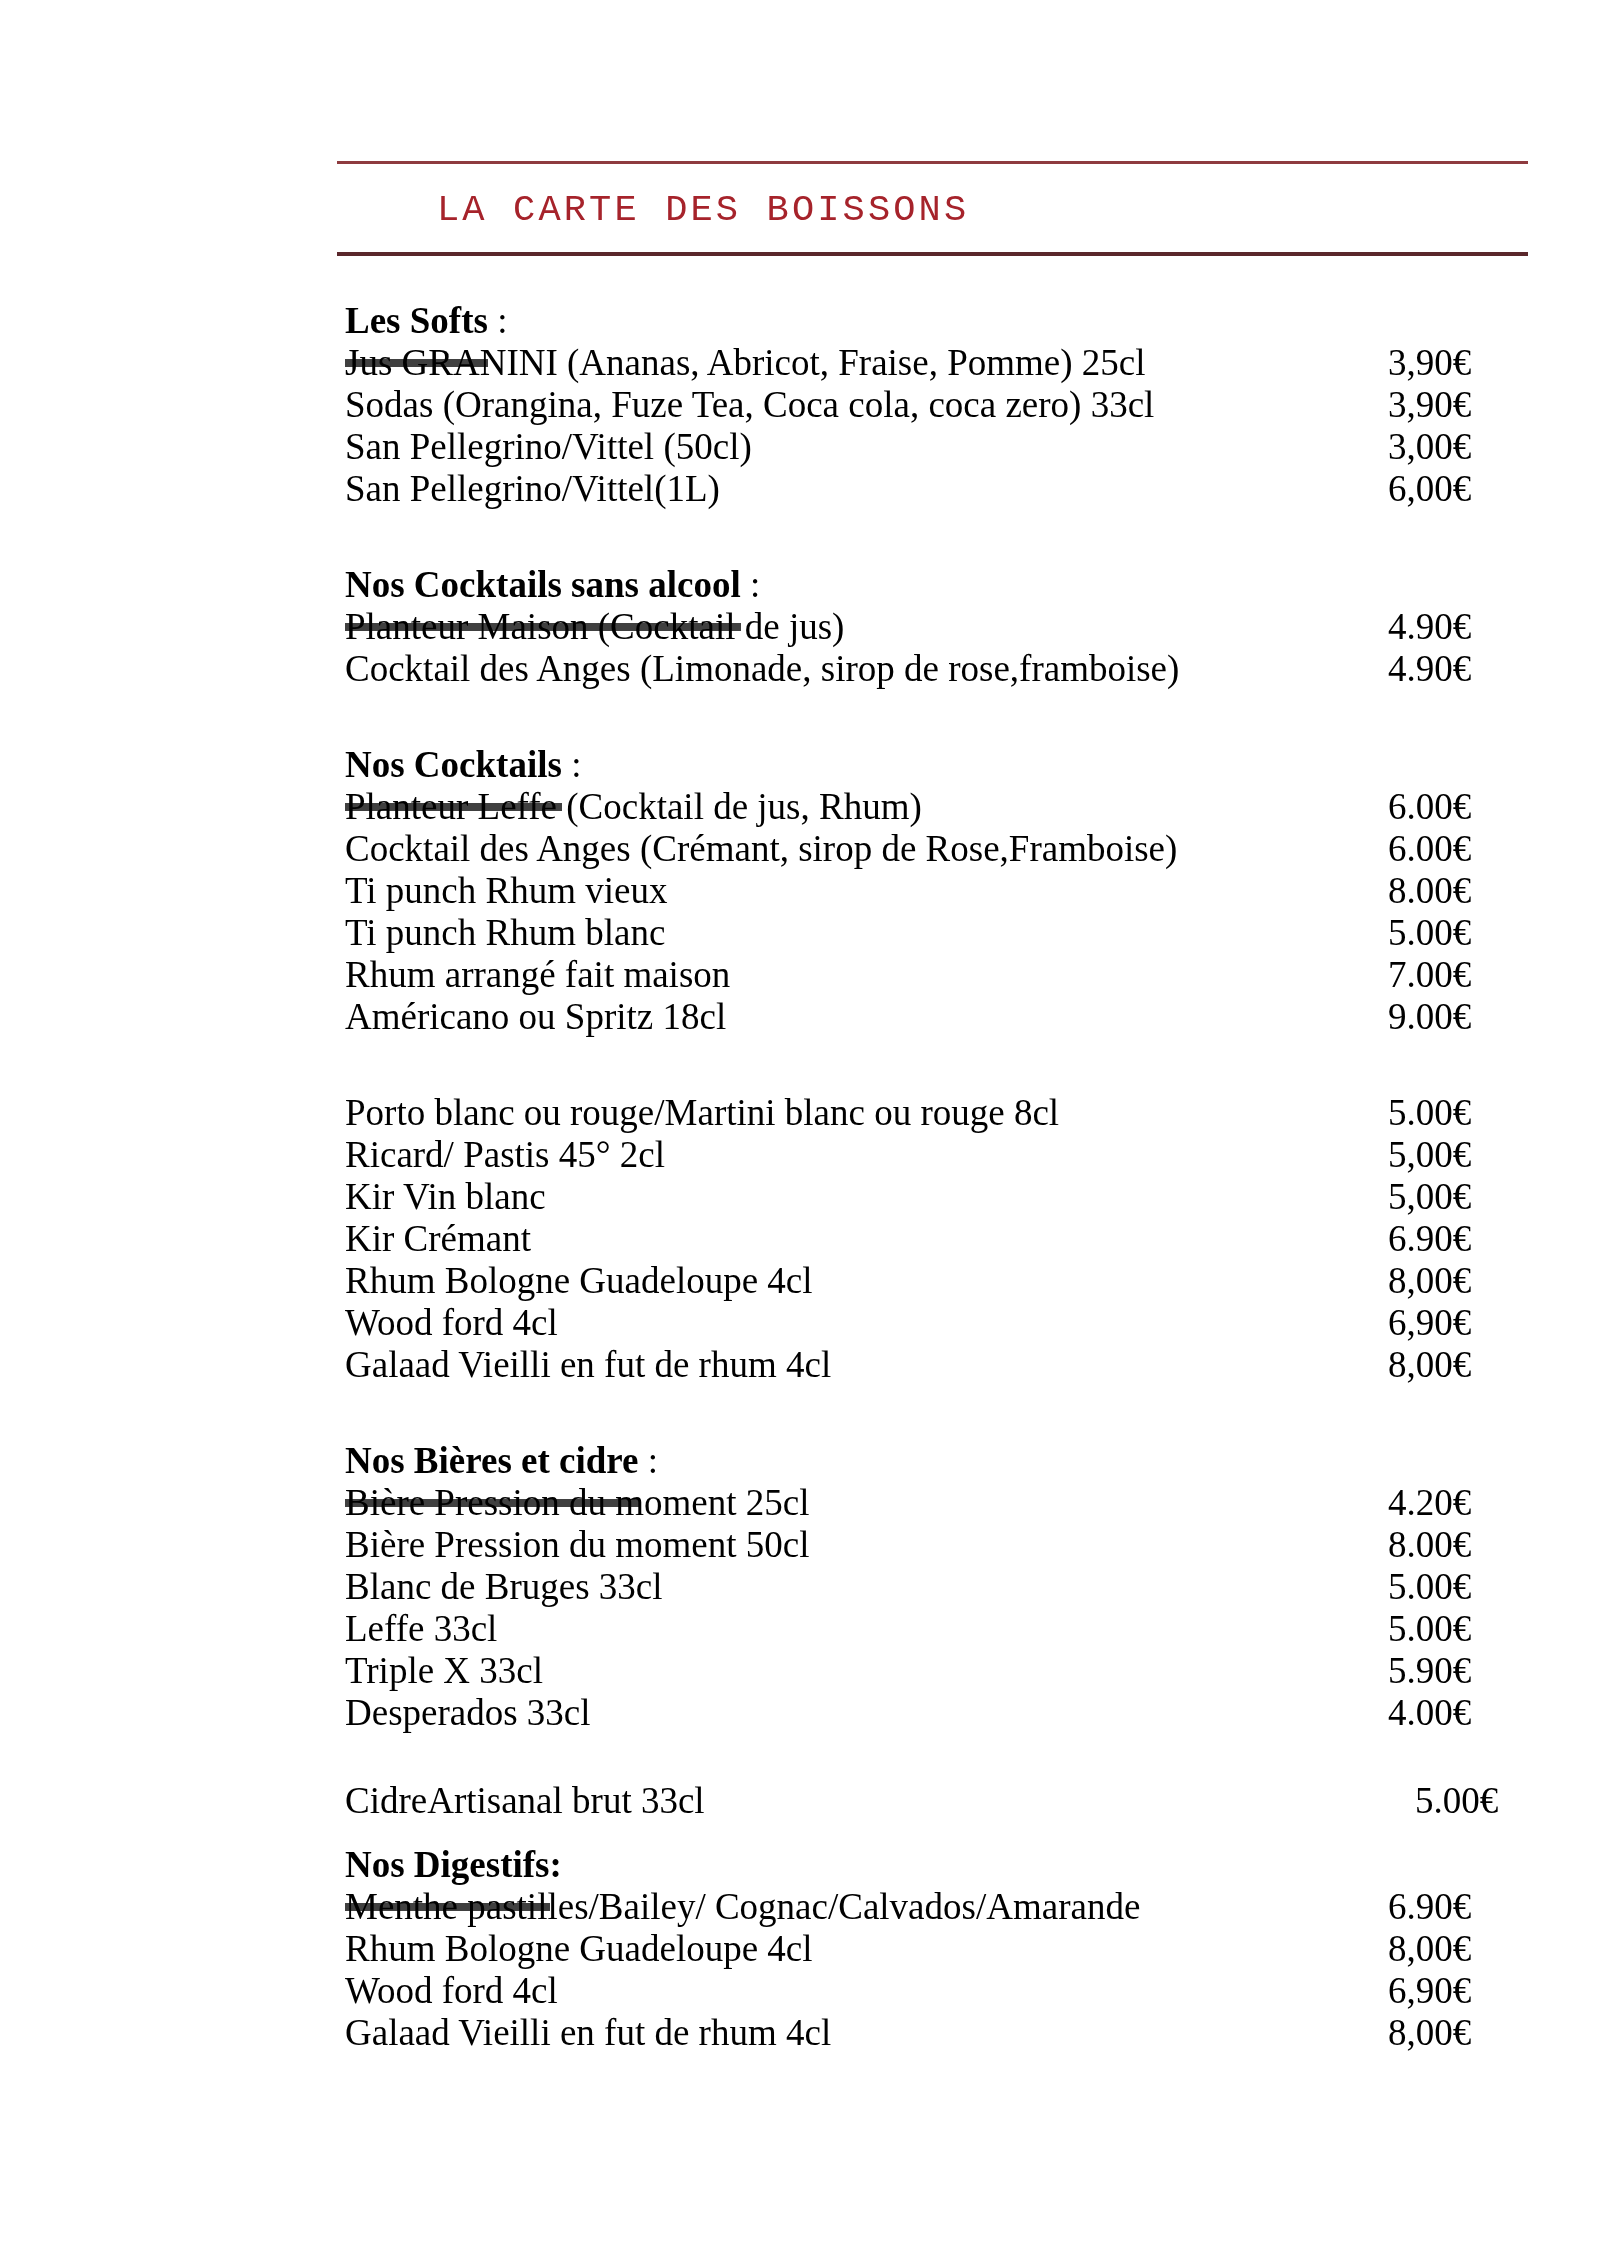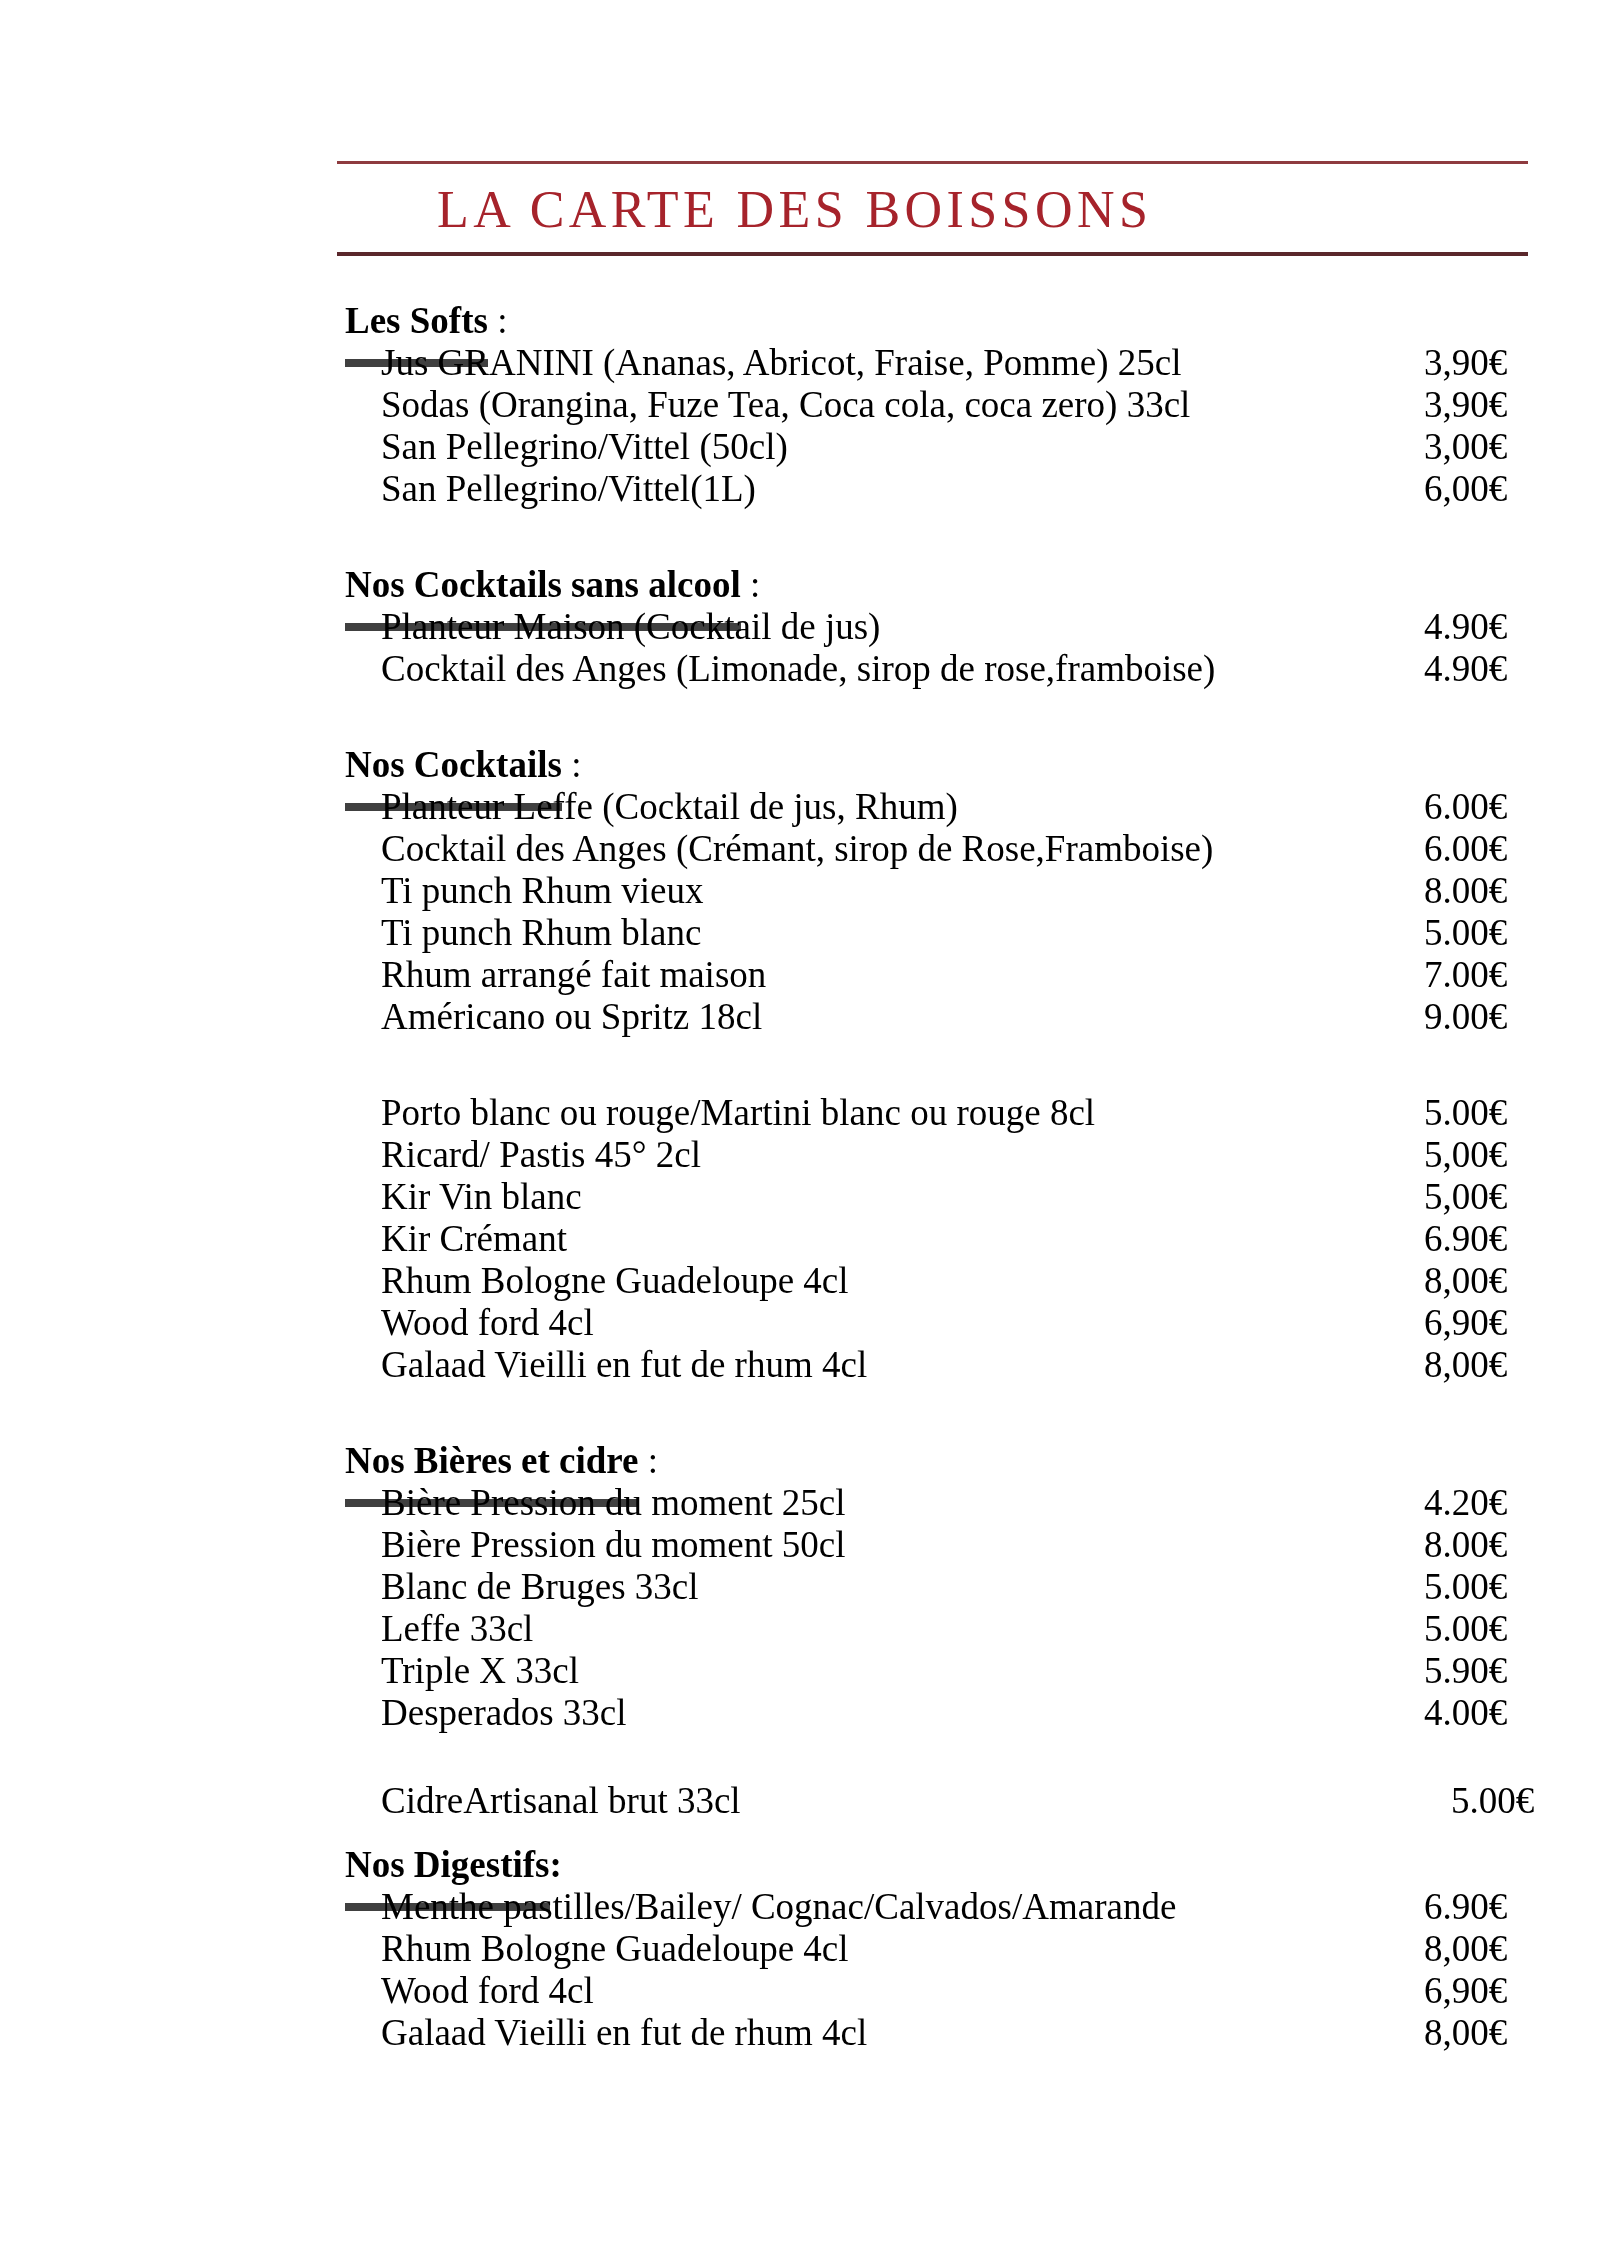--- a/index.html
+++ b/index.html
@@ -29,8 +29,8 @@
   }
   .page-title {
     margin: 18px 0 0 437px;
-    font-family: Liberation Serif, serif;
-    font-size: 52px;
+    font-family: Liberation Mono, monospace;
+    font-size: 37px;
     line-height: 56px;
     font-weight: 500;
     letter-spacing: 0.085em;

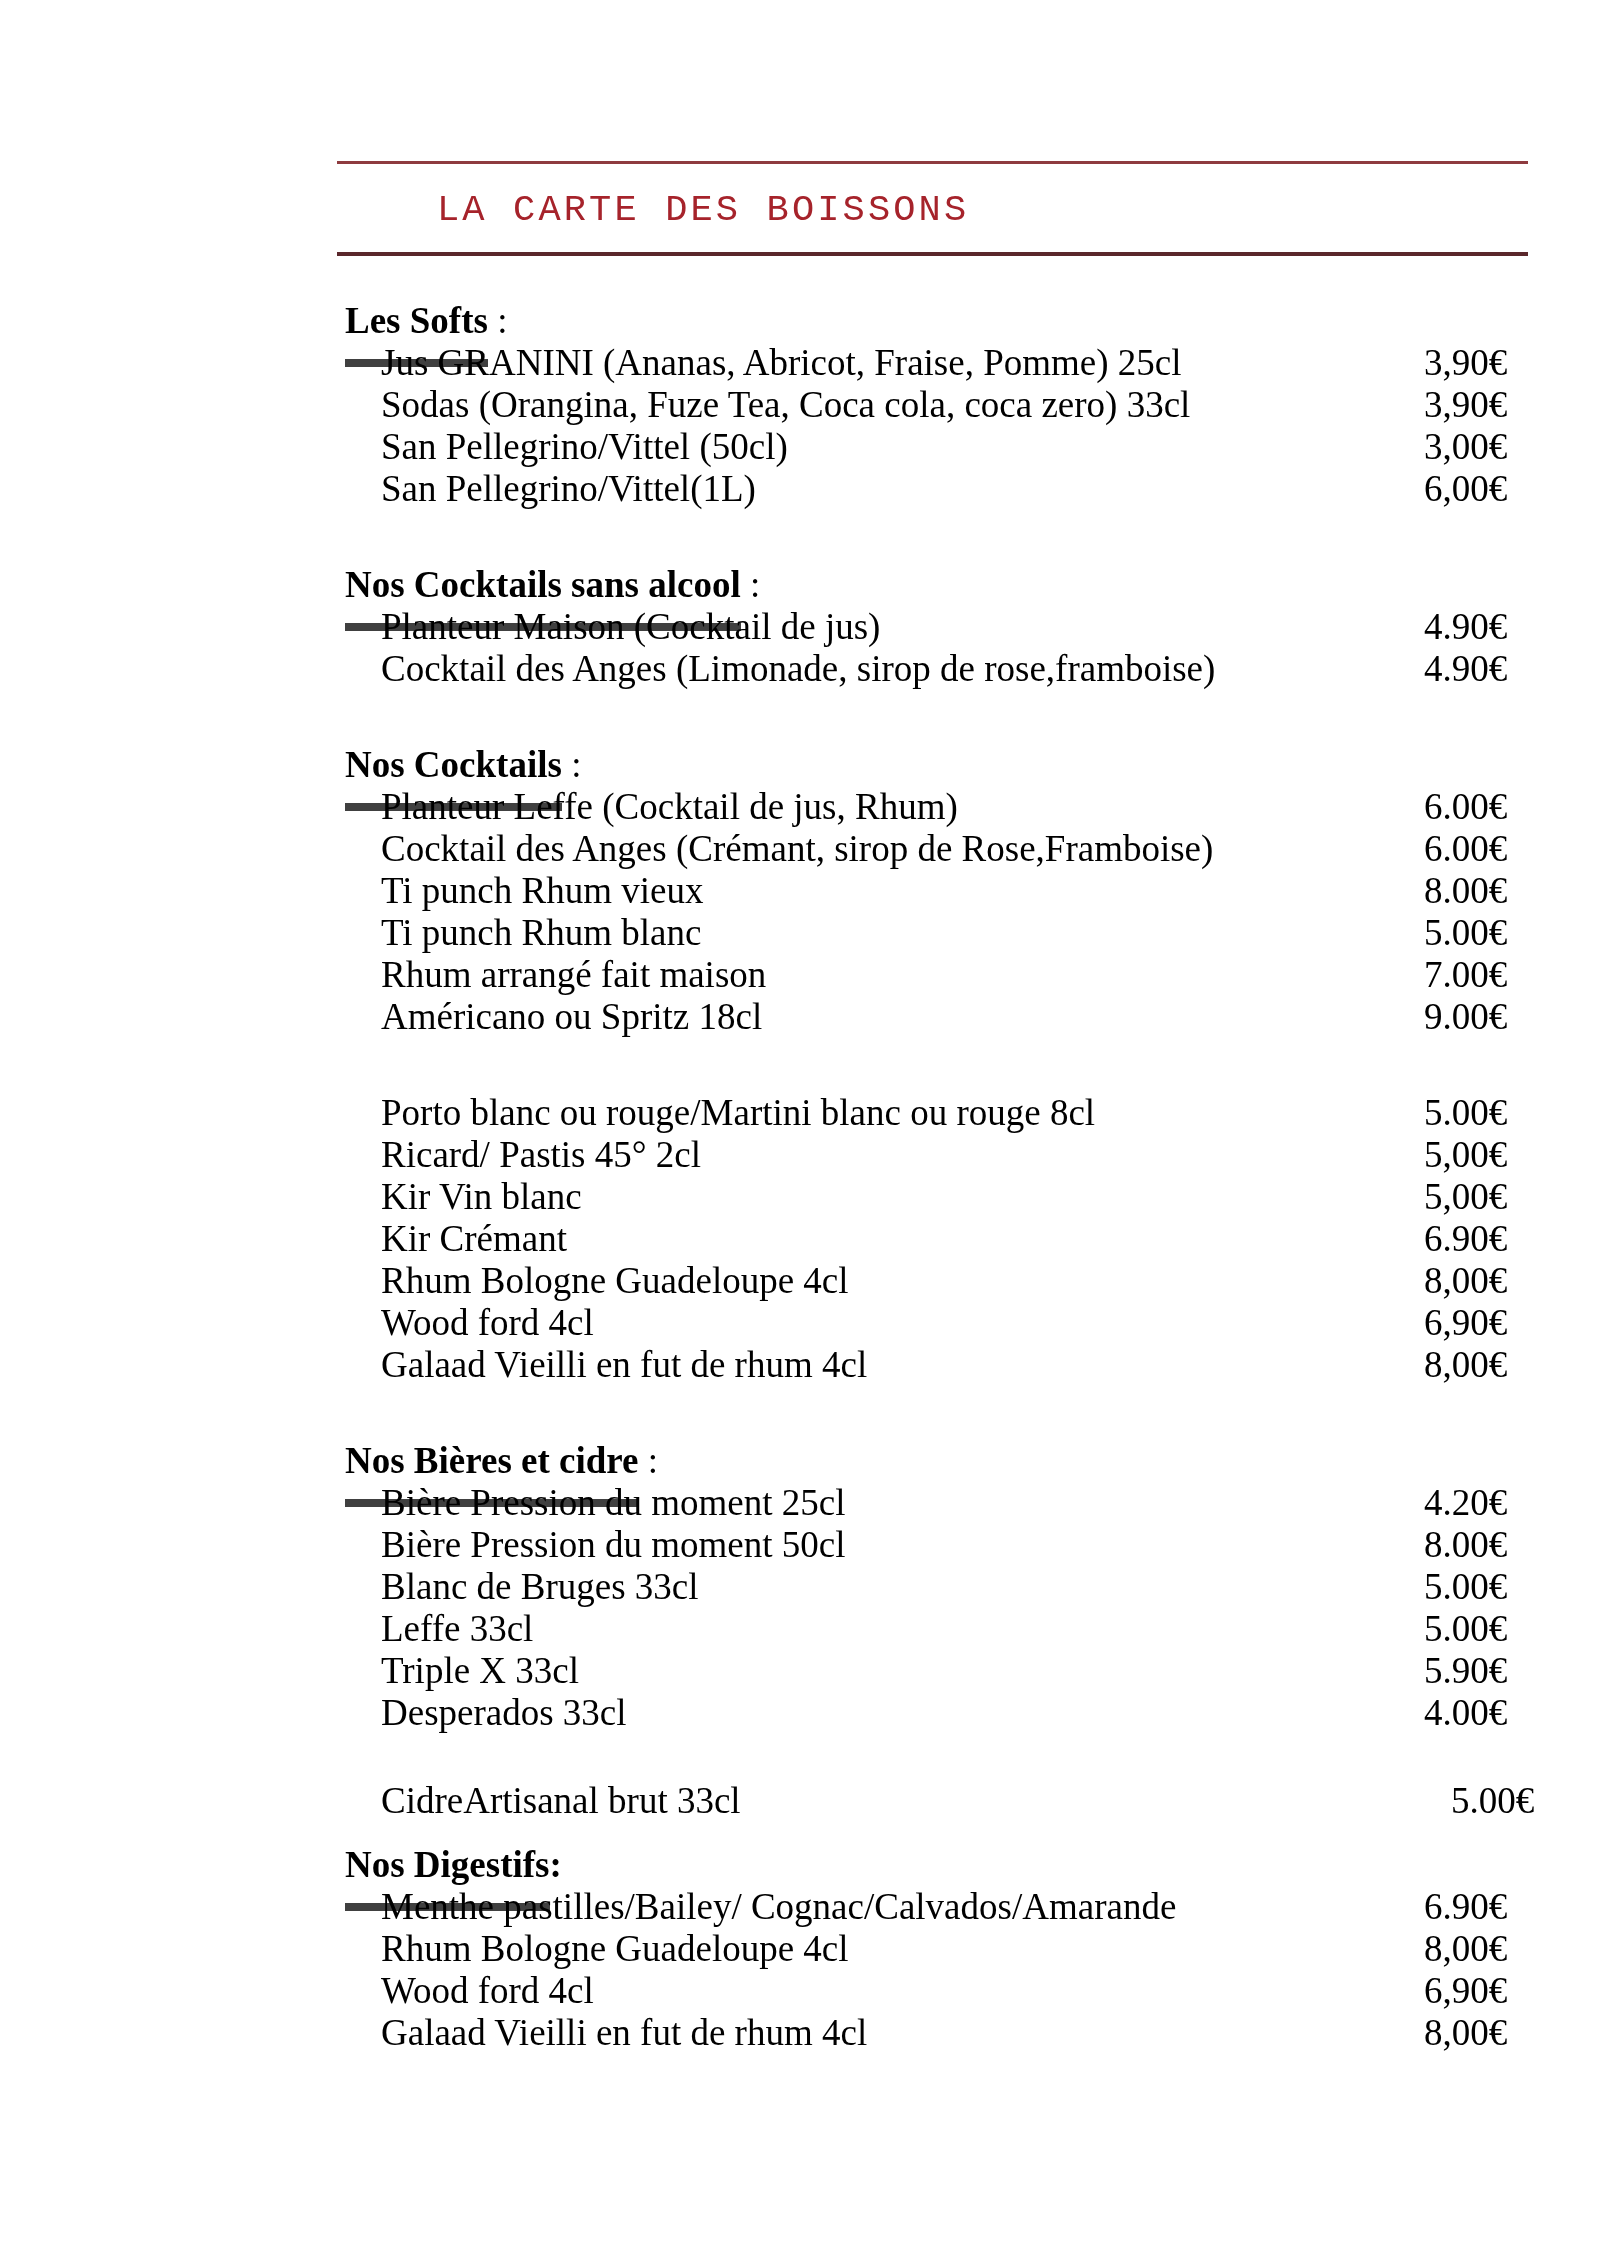--- a/index.html
+++ b/index.html
@@ -54,7 +54,7 @@
   }
   .heading-suffix { font-weight: 400; white-space: pre; }
   .section-digestifs .heading-suffix { font-weight: 700; }
-  .row { display: flex; margin-left: 36px; }
+  .row { display: flex; }
   .row.gap-before { margin-top: 46px; gap: 27px; }
   .item-name { width: 1043px; flex: none; }
   .item-price { flex: none; white-space: nowrap; }

